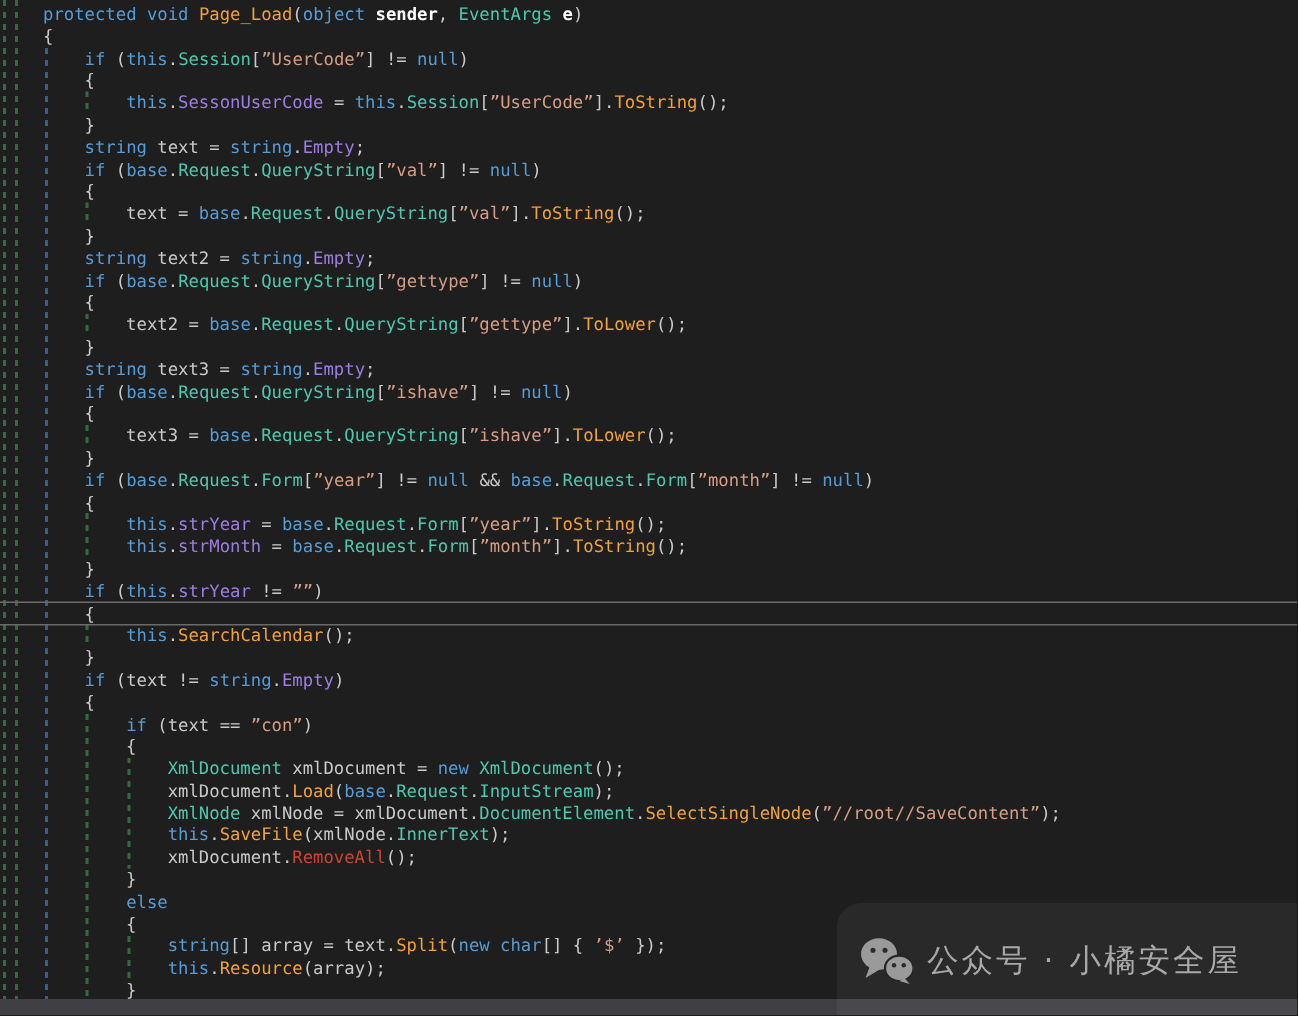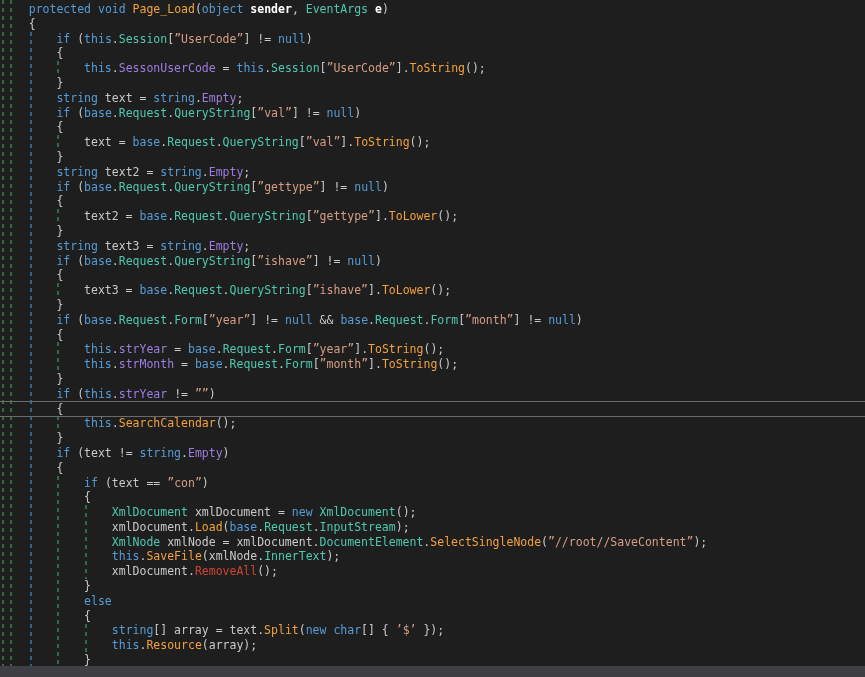--- a/index.html
+++ b/index.html
@@ -64,6 +64,23 @@
 
   <div id="hscroll" style="background: rgb(63, 63, 68);"></div>
 
+  <div id="watermark">
+    <svg class="wm-icon" width="36" height="32" viewBox="0 0 36 32" aria-hidden="true">
+      <g id="wm-big">
+        <ellipse cx="13" cy="12" rx="12" ry="10.5" fill="#9a9a9a"></ellipse>
+        <polygon points="7,20 4,28 14,22" fill="#9a9a9a"></polygon>
+        <circle class="eye" cx="9" cy="9.5" r="1.7" fill="#2b2b2b"></circle>
+        <circle class="eye" cx="17" cy="9.5" r="1.7" fill="#2b2b2b"></circle>
+      </g>
+      <g id="wm-small">
+        <ellipse cx="26.5" cy="21.5" rx="9.5" ry="8.5" class="ring" fill="#9a9a9a" stroke="#262626" stroke-width="1.5"></ellipse>
+        <polygon points="30,28 33.5,32 26.5,30" fill="#9a9a9a"></polygon>
+        <circle class="eye" cx="23" cy="19.5" r="1.5" fill="#2b2b2b"></circle>
+        <circle class="eye" cx="29.5" cy="19.5" r="1.5" fill="#2b2b2b"></circle>
+      </g>
+    </svg>
+    <span class="wm-text" style="color: rgb(168, 168, 168);">公众号 · 小橘安全屋</span>
+  </div>
 
 </div>
 

